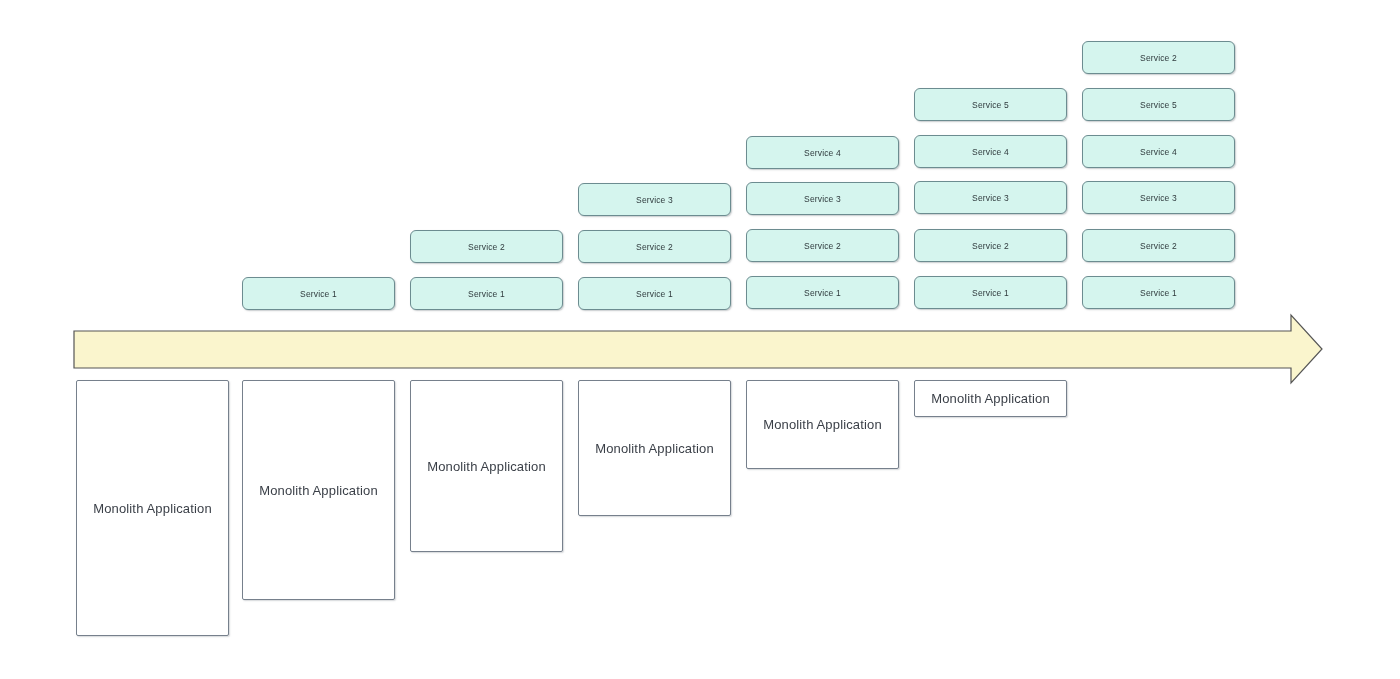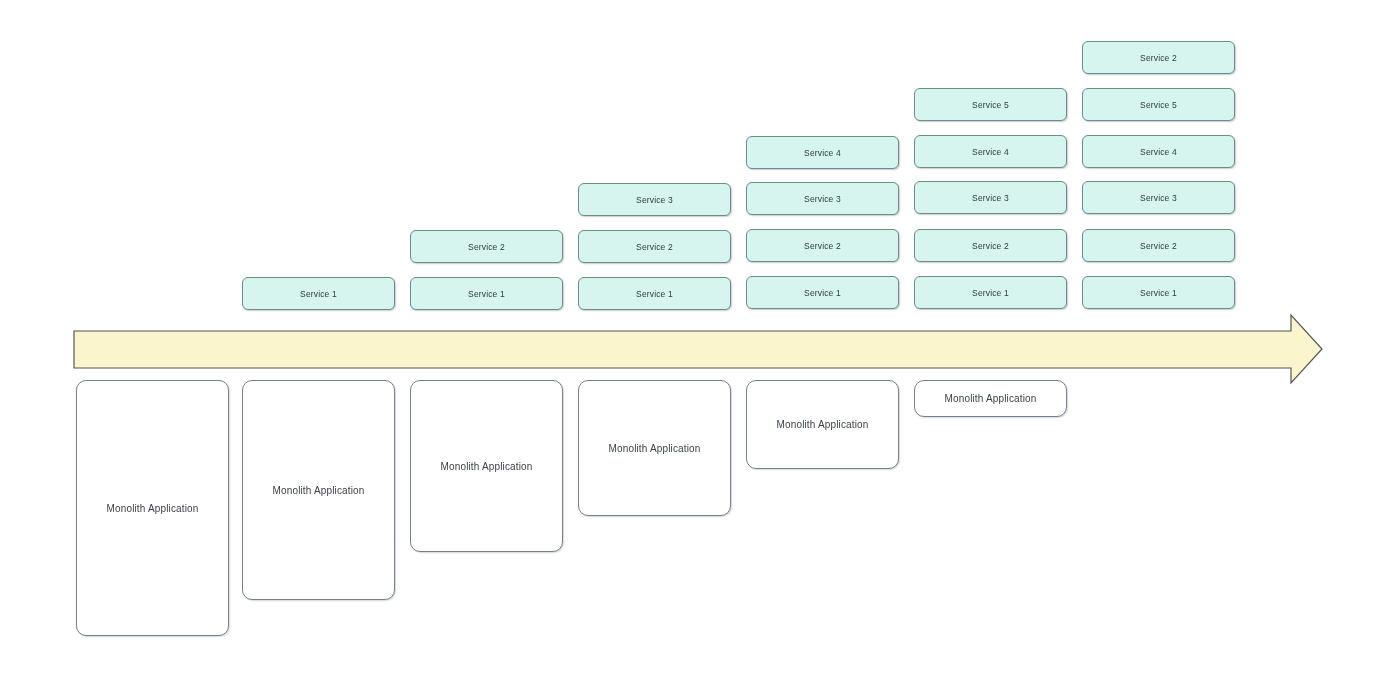--- a/index.html
+++ b/index.html
@@ -42,9 +42,9 @@
     box-sizing: border-box;
     background: #ffffff;
     border: 1px solid #76808c;
-    border-radius: 10px;
+    border-radius: 2px;
     color: #3a3f47;
-    font-size: 10px;
+    font-size: 13px;
     letter-spacing: 0.15px;
     display: flex;
     align-items: center;

